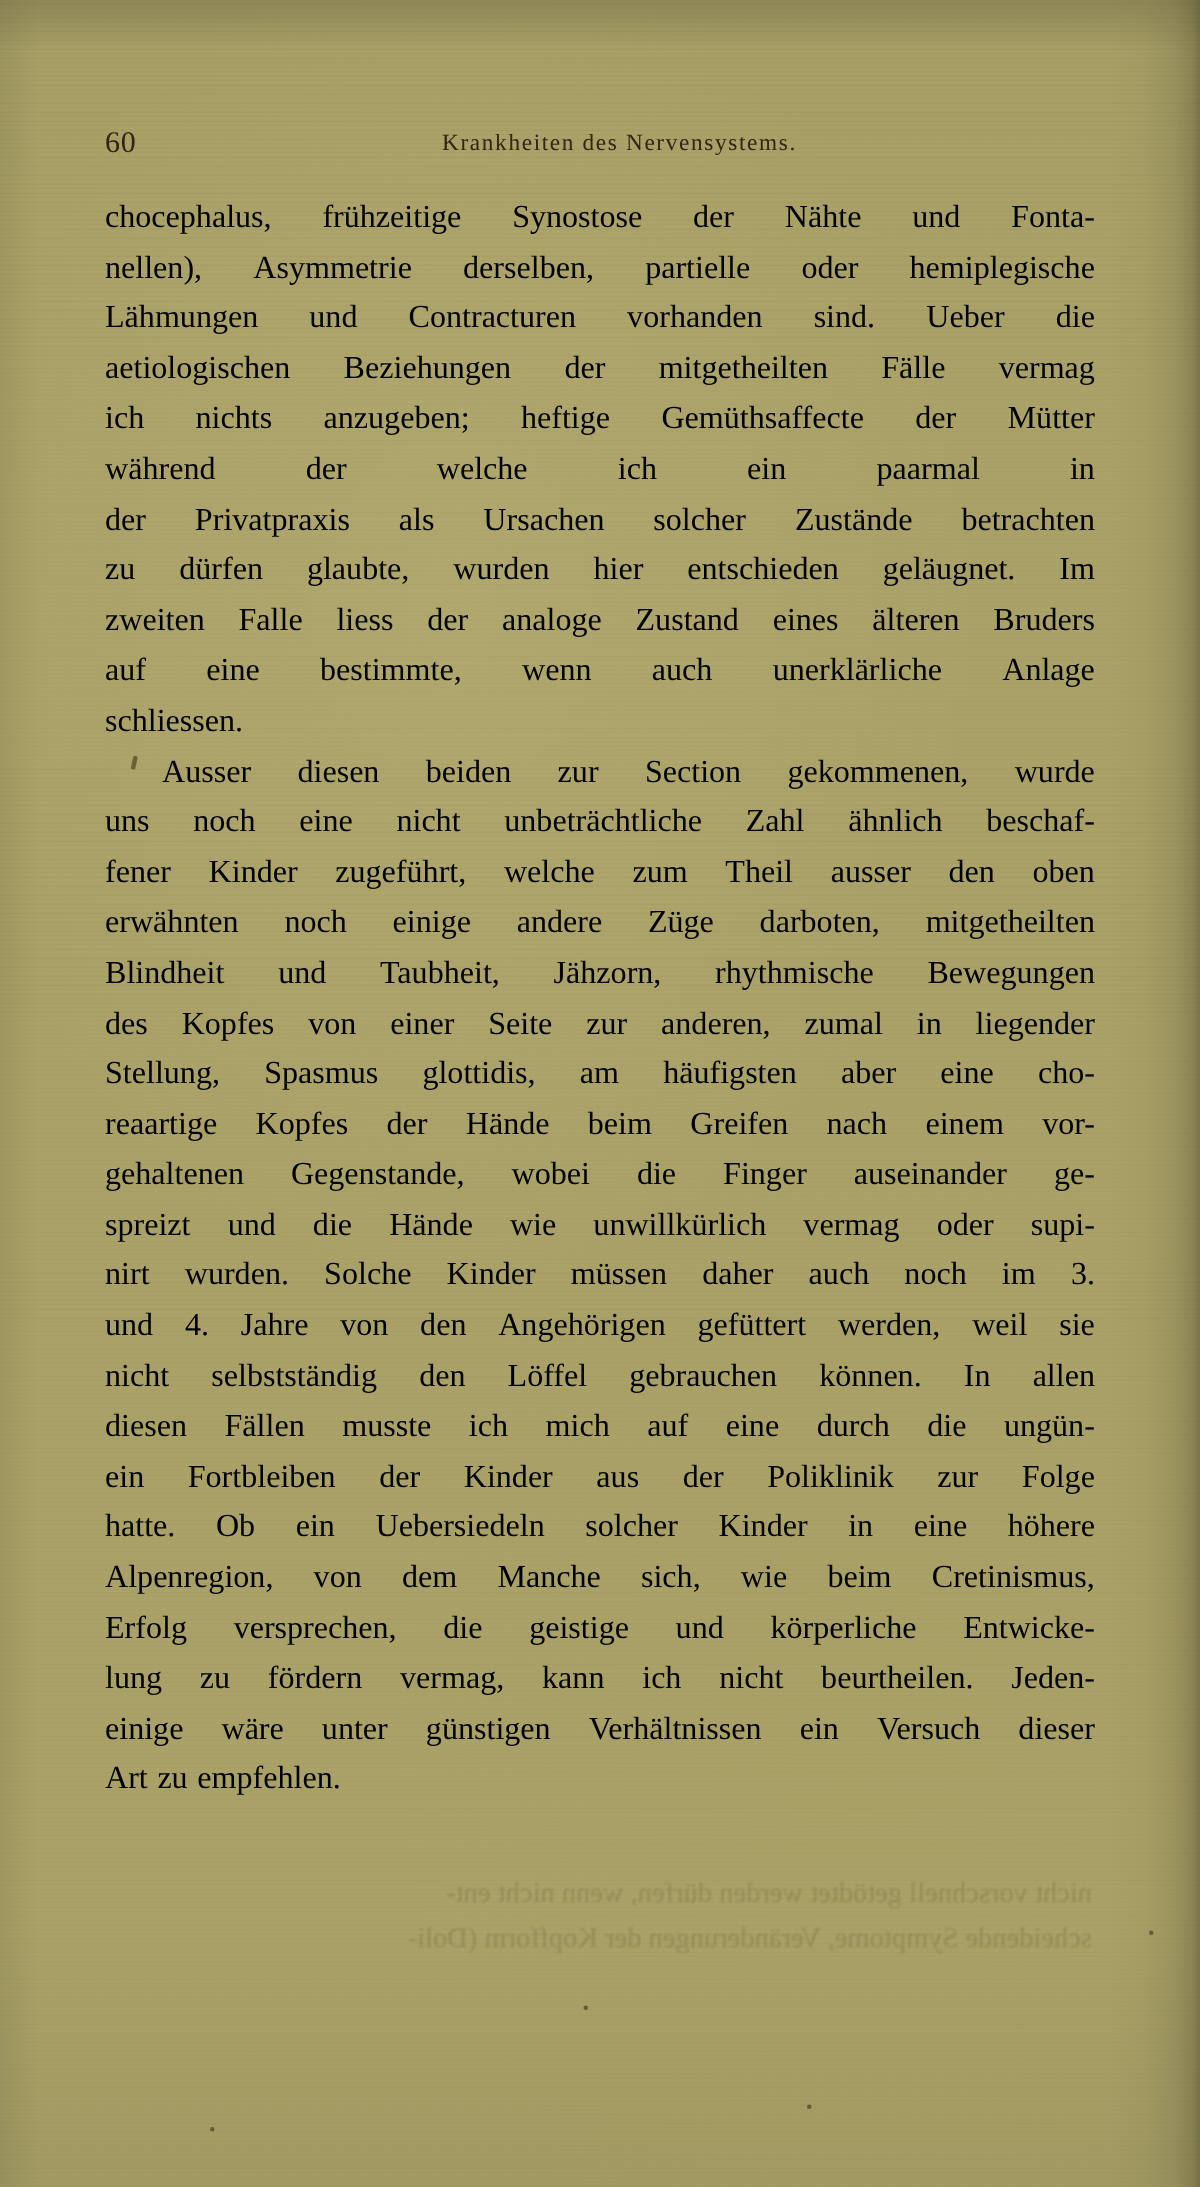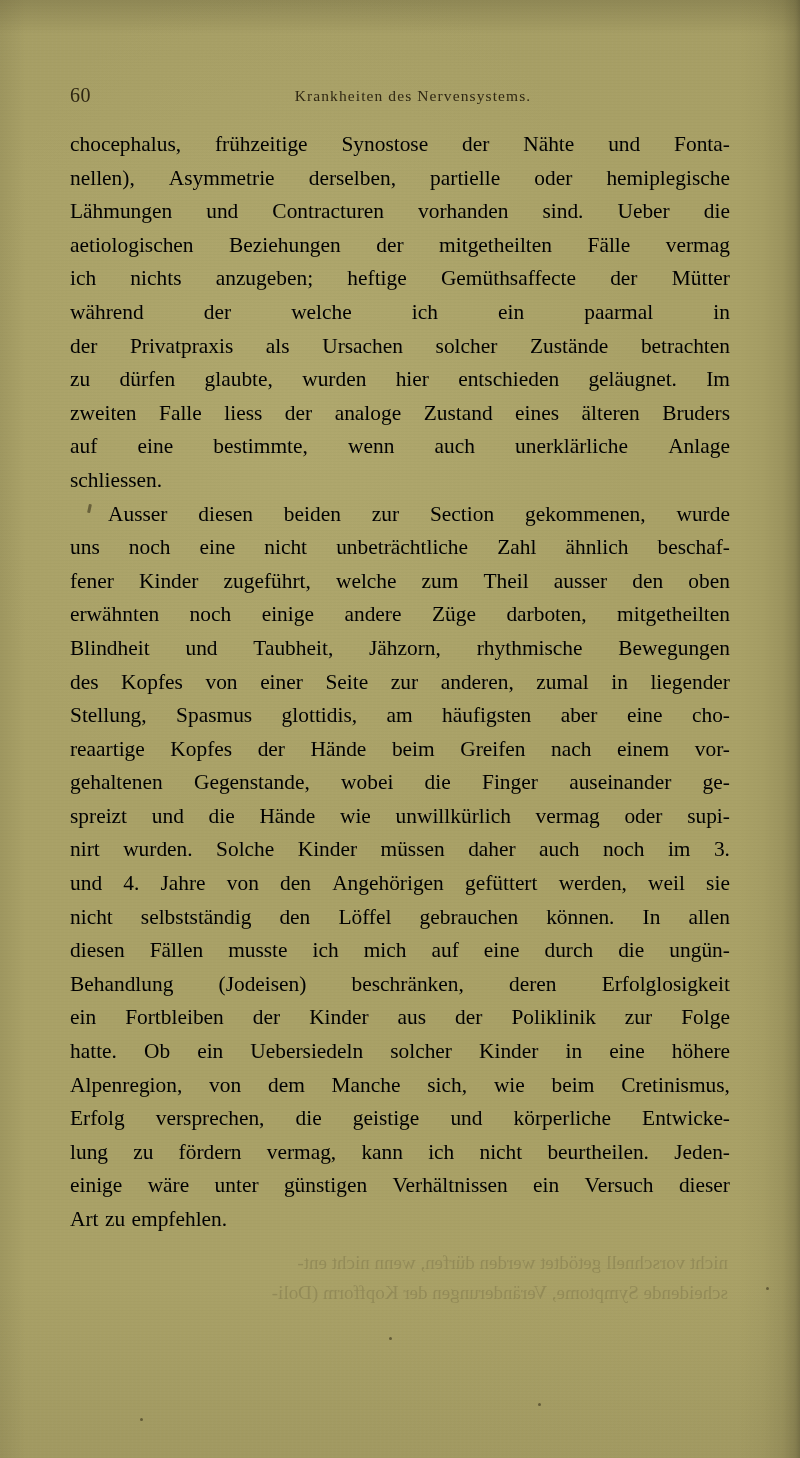--- a/index.html
+++ b/index.html
@@ -419,13 +419,6 @@
         <span>ungün-</span>
       </div>
       <div class="line justify">
-        <span>Behandlung</span>
-        <span>(Jodeisen)</span>
-        <span>beschränken,</span>
-        <span>deren</span>
-        <span>Erfolglosigkeit</span>
-      </div>
-      <div class="line justify">
         <span>ein</span>
         <span>Fortbleiben</span>
         <span>der</span>

